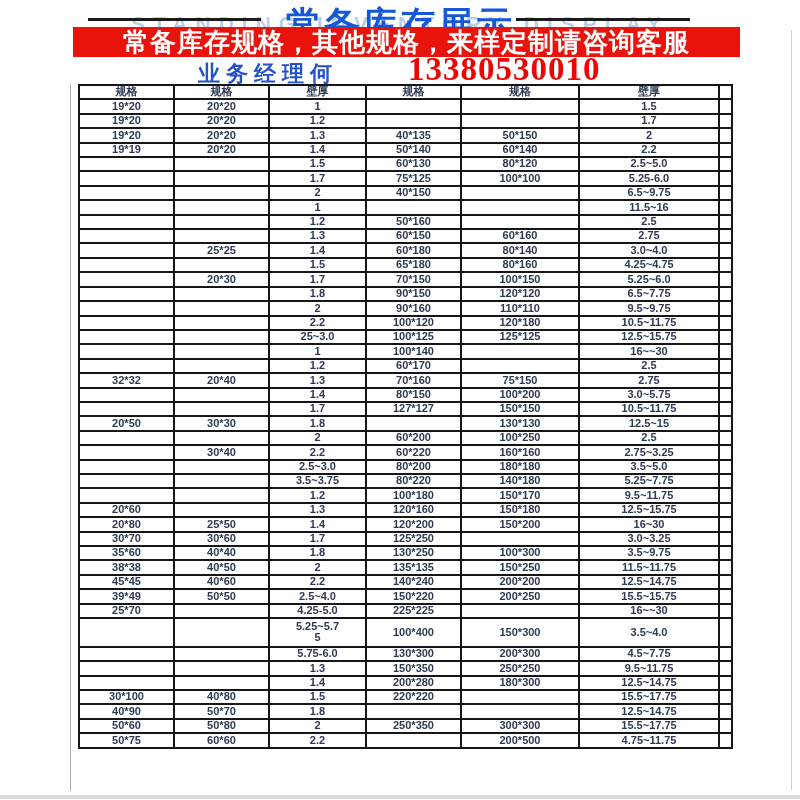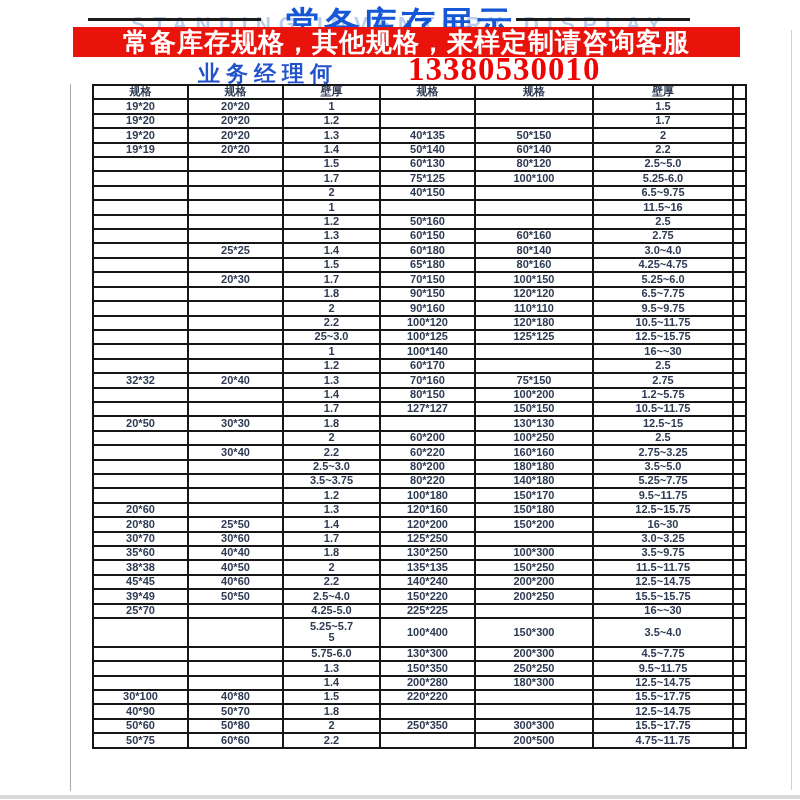--- a/index.html
+++ b/index.html
@@ -29,7 +29,7 @@
     font-size:33px; letter-spacing:1px; z-index:2; white-space:nowrap; }
 
   
-  table.stock { position:absolute; left:92px; top:84px; width:653px;
+  table.stock { position:absolute; left:78px; top:84px; width:653px;
     border-collapse:collapse; table-layout:fixed; z-index:1; }
   .stock th, .stock td { border:2px solid #161616; padding:0; text-align:center;
     vertical-align:middle; font-weight:bold; font-size:11px; line-height:1.05;

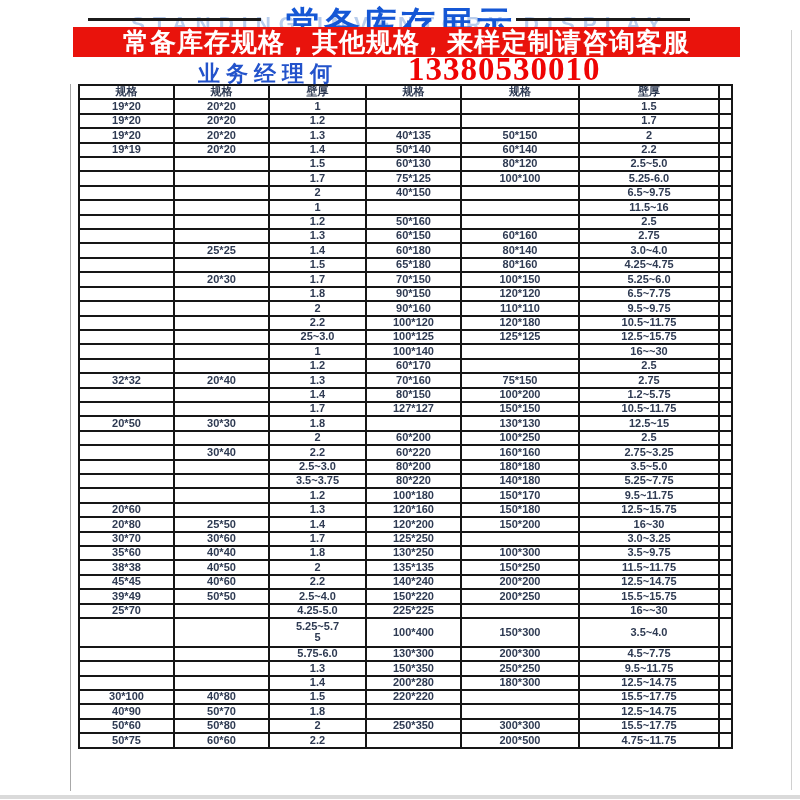--- a/index.html
+++ b/index.html
@@ -272,7 +272,7 @@
         <td>1.4</td>
         <td>80*150</td>
         <td>100*200</td>
-        <td>1.2~5.75</td>
+        <td>3.0~5.75</td>
         <td></td>
       </tr>
       <tr>

